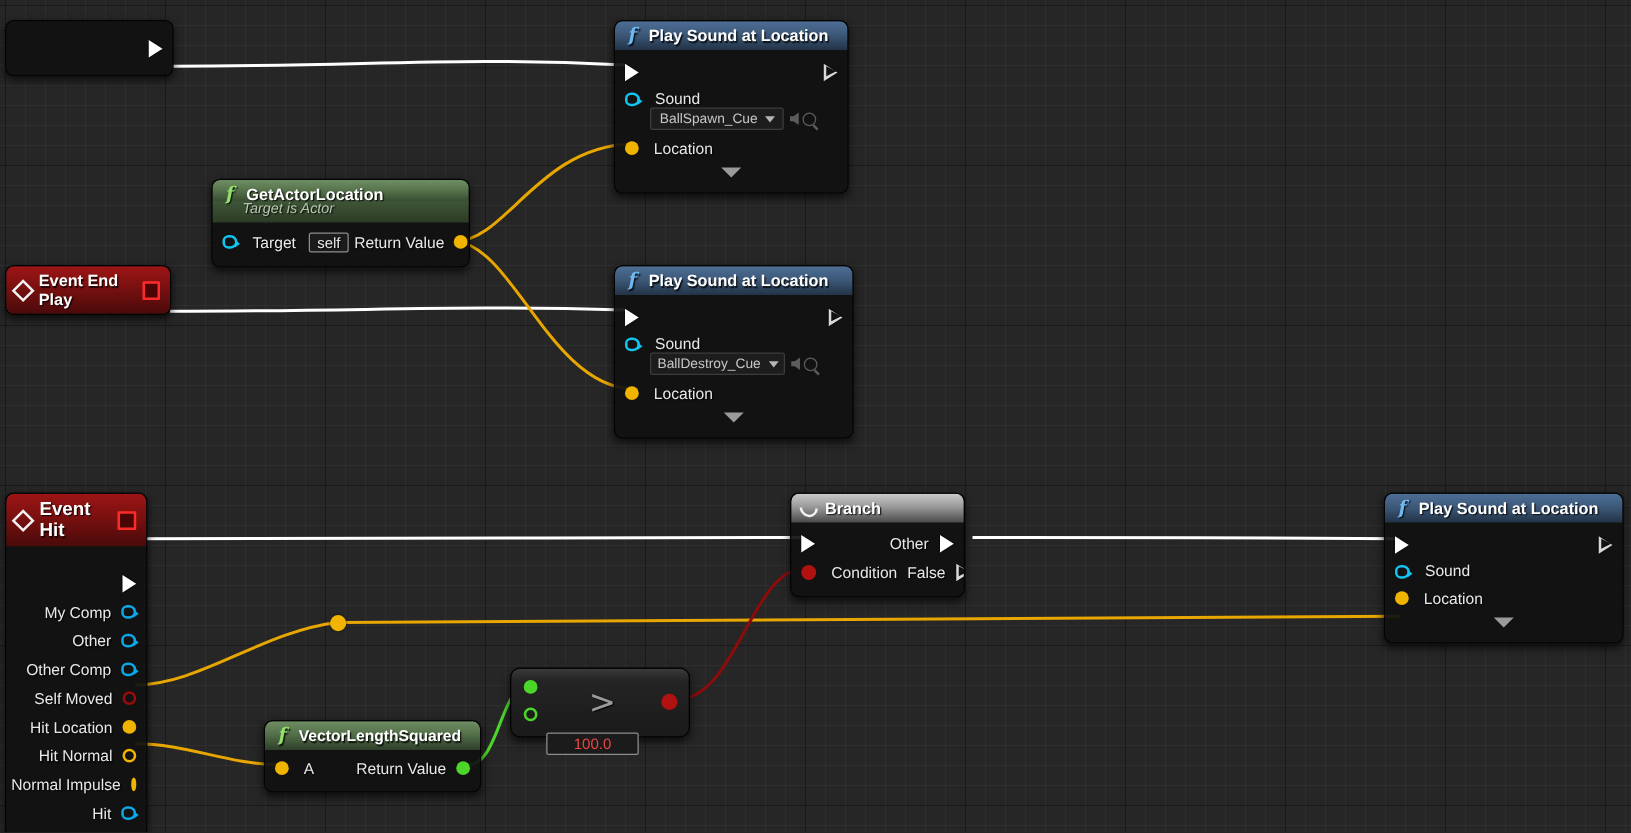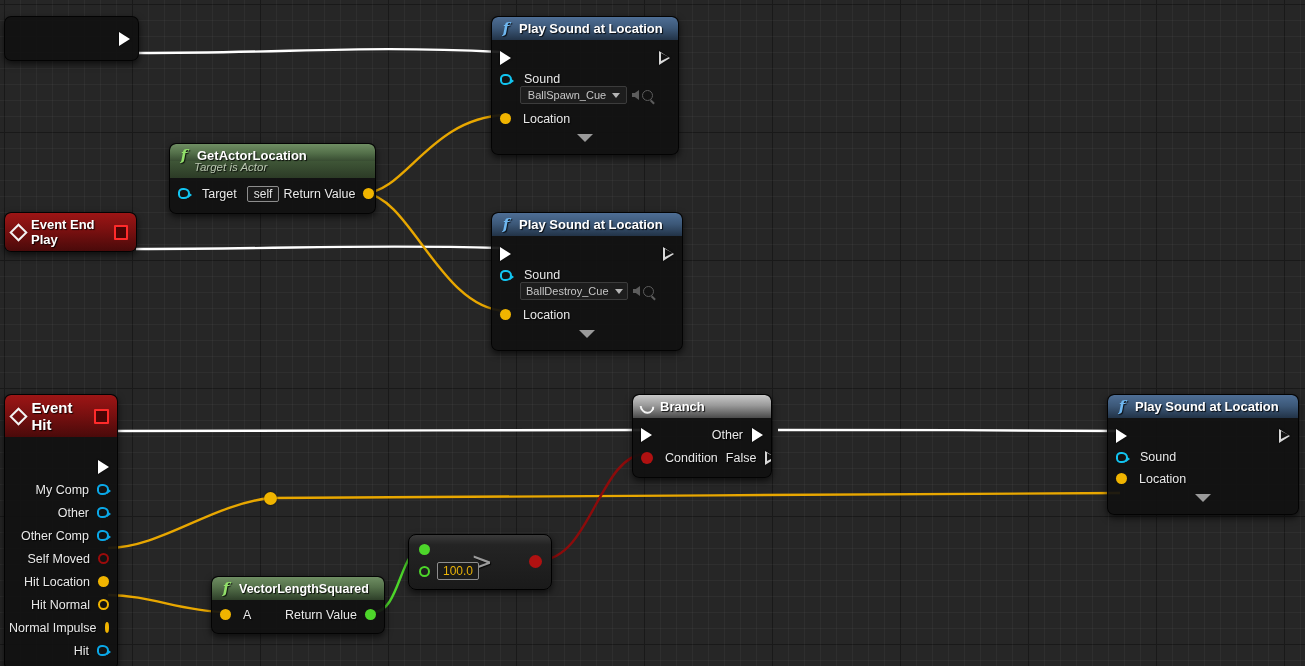--- a/index.html
+++ b/index.html
@@ -289,9 +289,10 @@
     border: 1px solid #8d8d8d;
     background: #1b1b1b;
     border-radius: 2px;
-    padding: 1px 5px;
+    padding: 1px 21px;
     font-size: 12px;
-    color: #eab308;
+    color: #ef4444;
+    margin-top: 24px;
   }
   .reroute {
     position: absolute;

